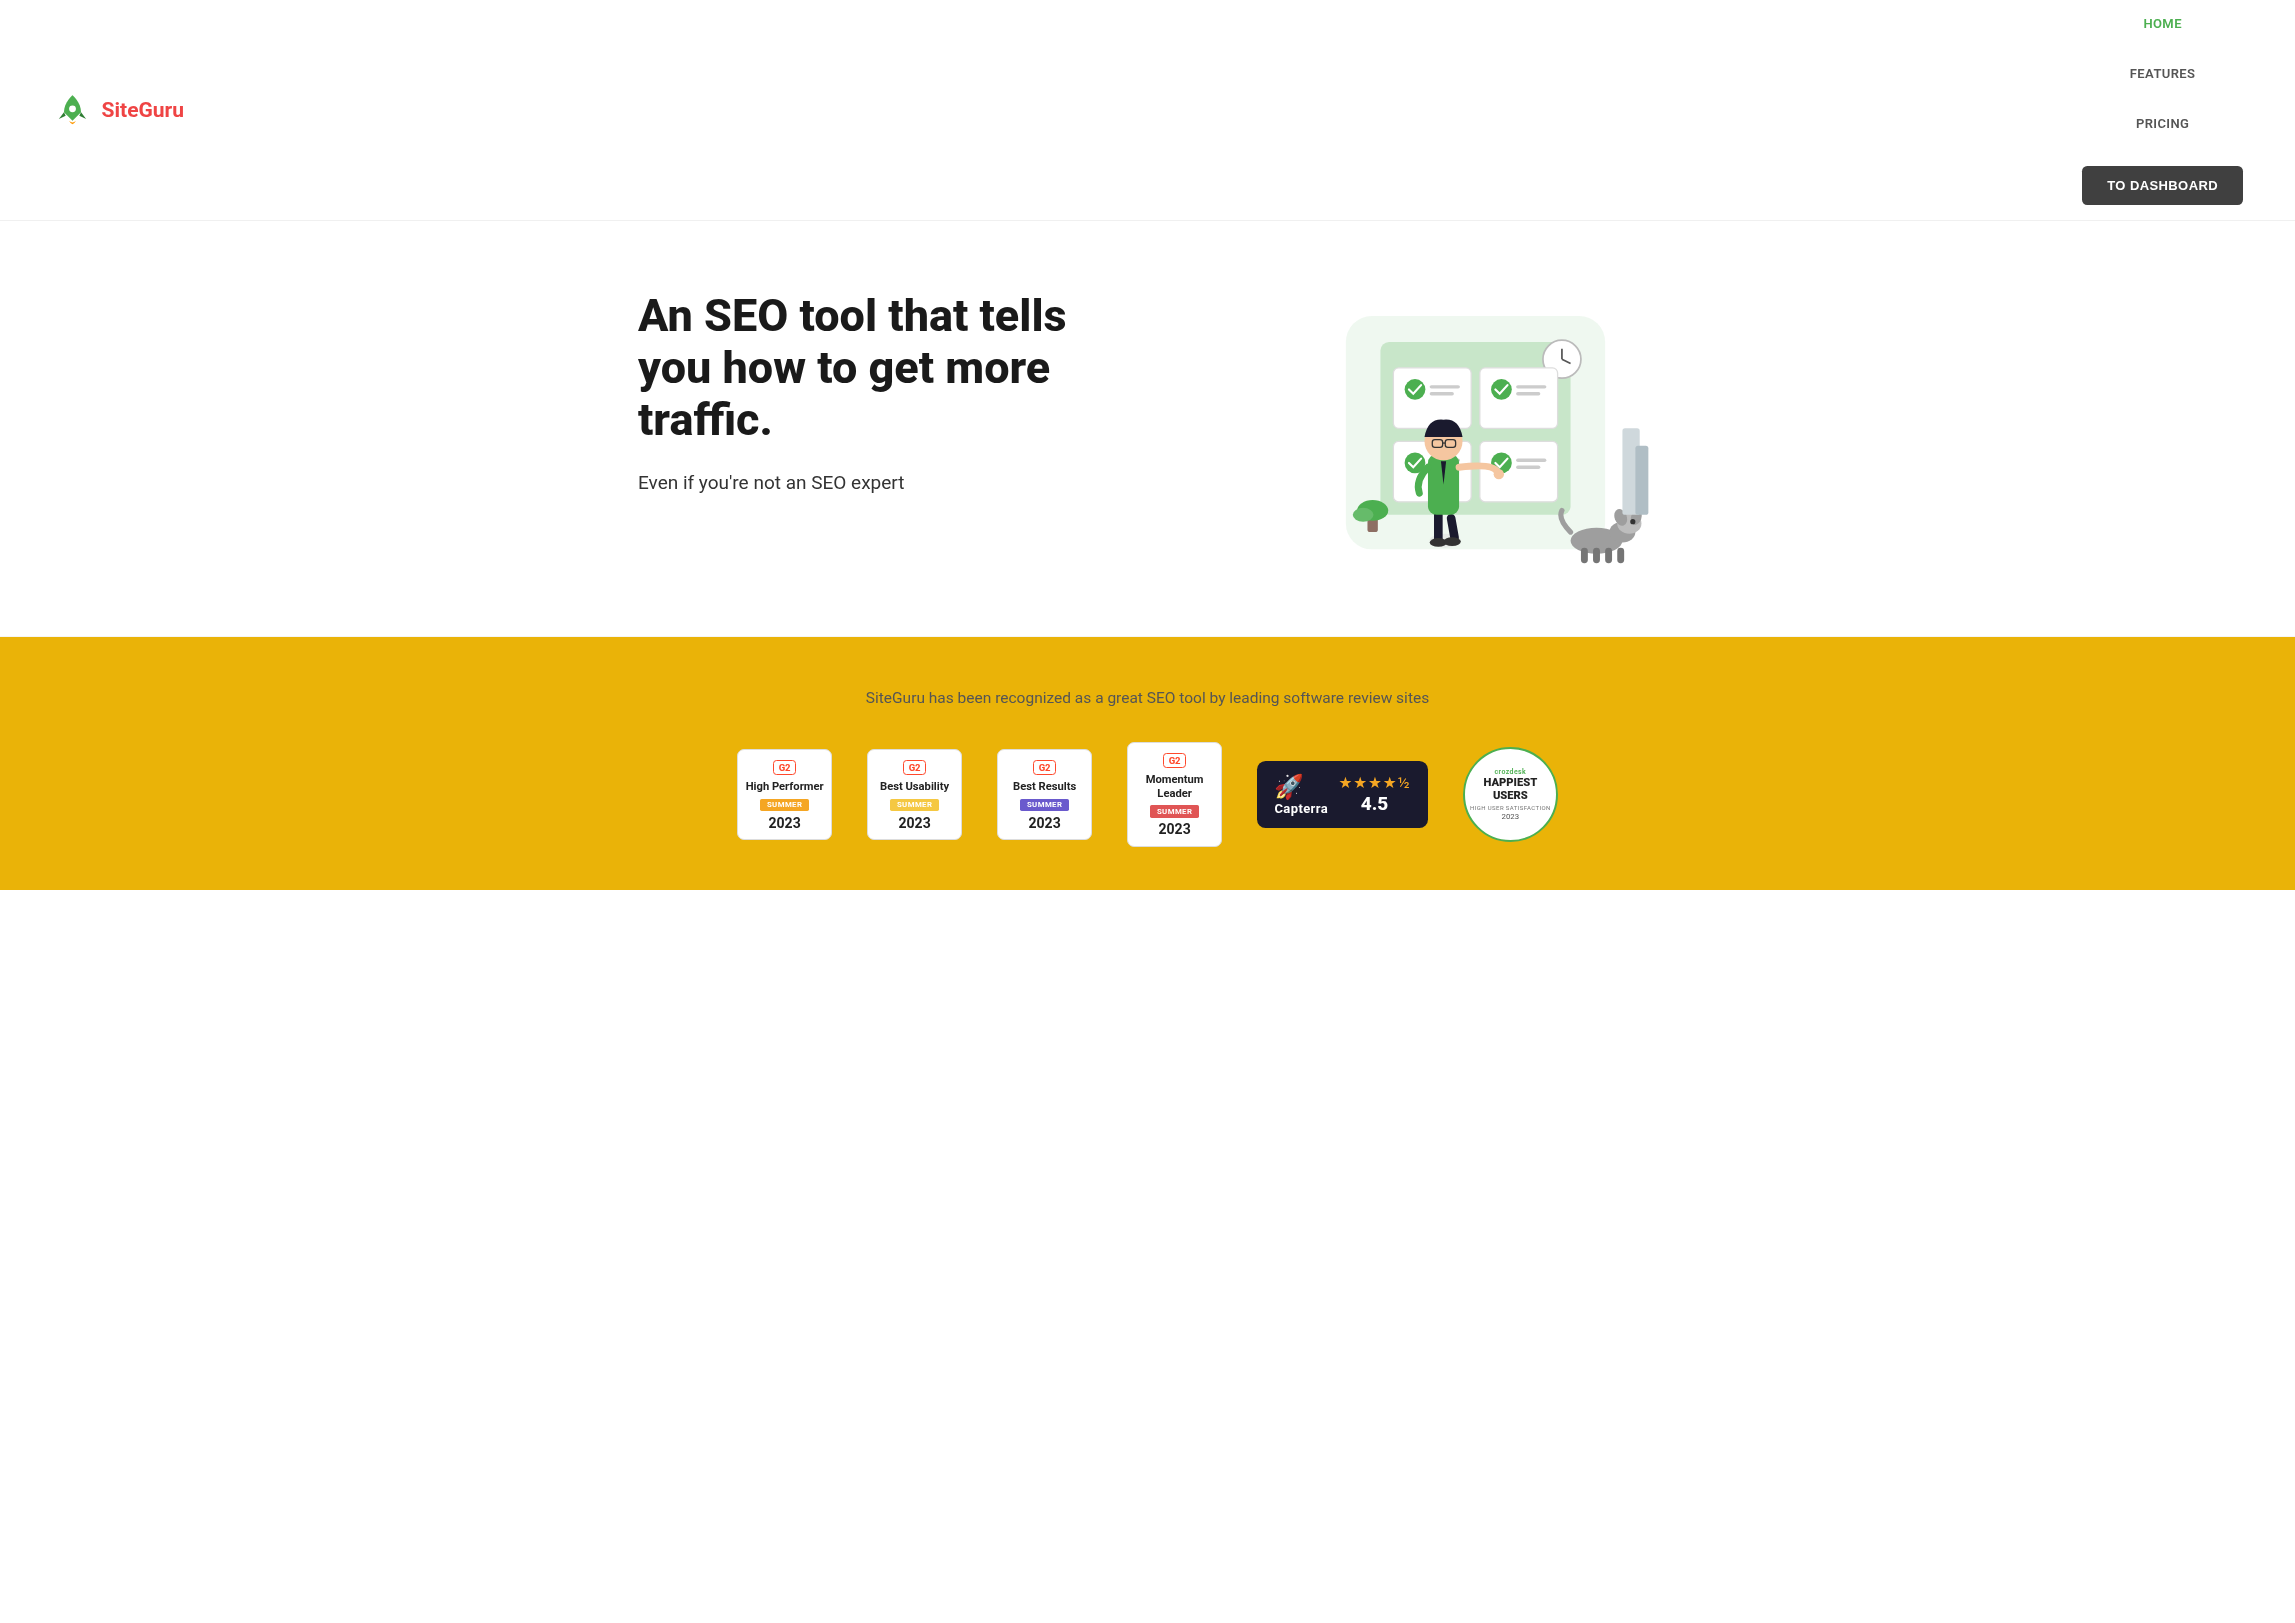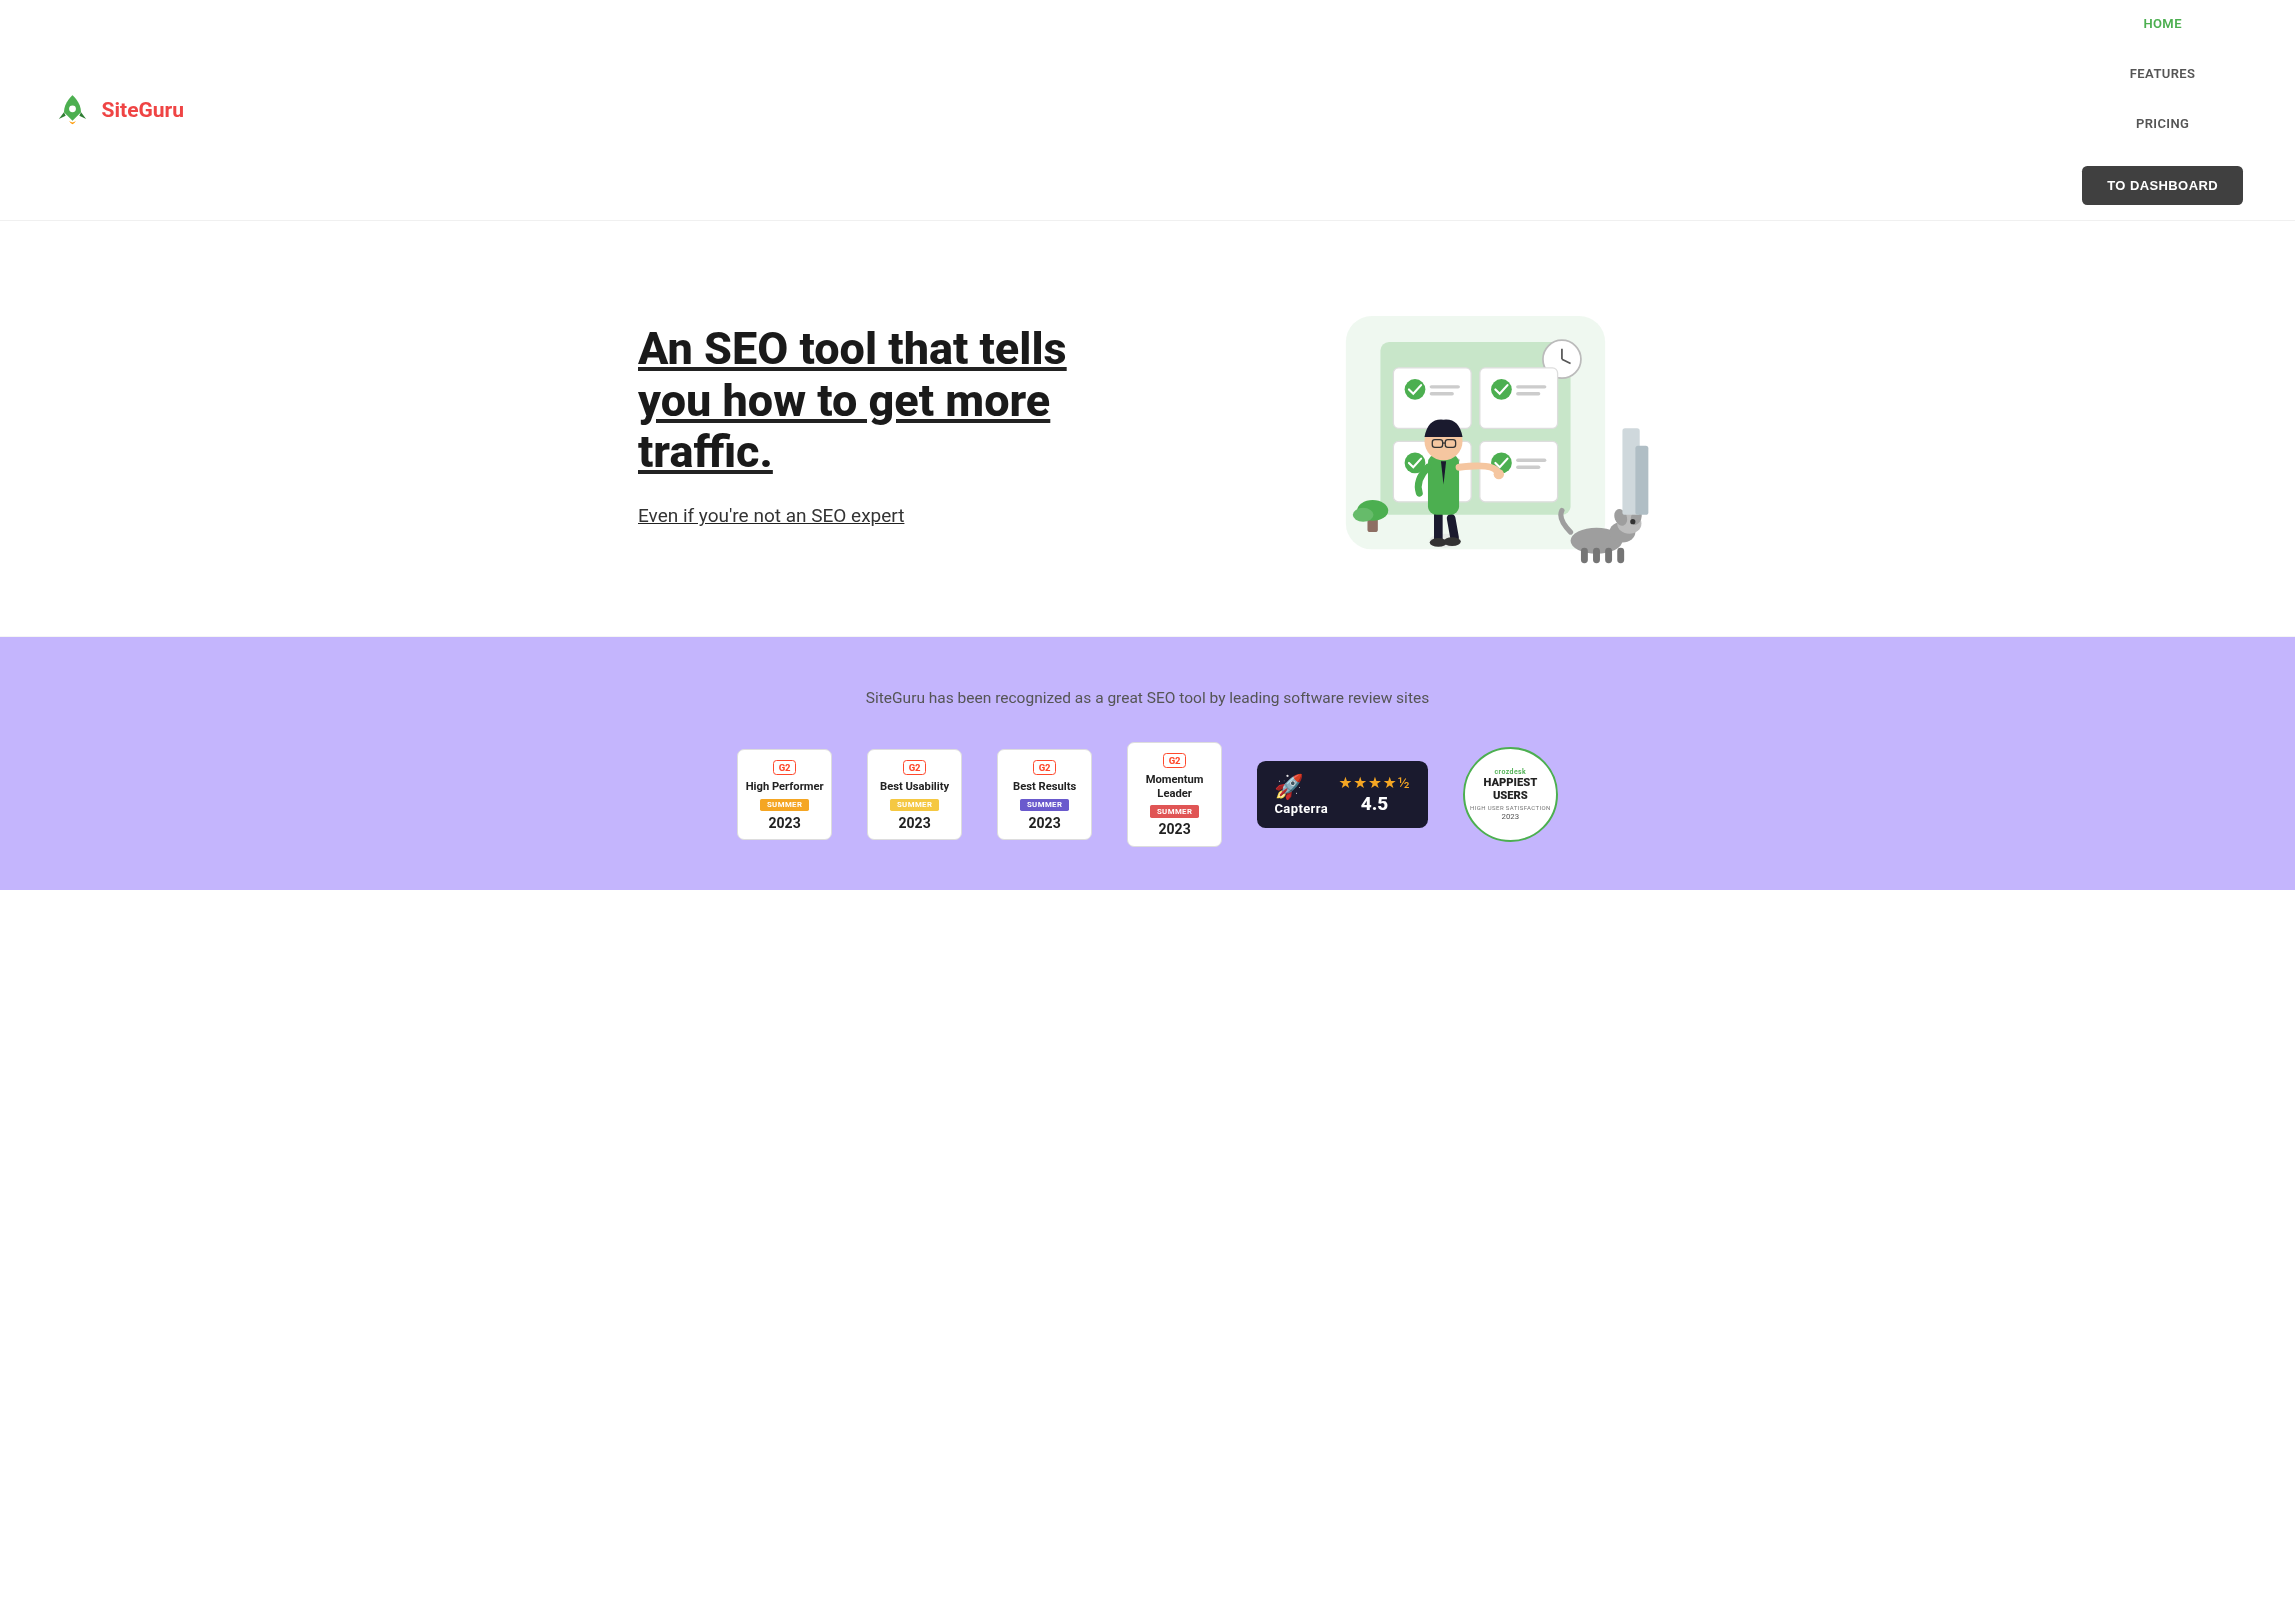--- a/index.html
+++ b/index.html
@@ -65,12 +65,10 @@
     
     .hero {
       display: flex;
-      align-items: center;
       justify-content: space-between;
       padding: 69px 52px 52px 52px;
       max-width: 1123px;
       margin: 0 auto;
-      text-decoration: underline;
     }
     .hero-text {
       flex: 1;

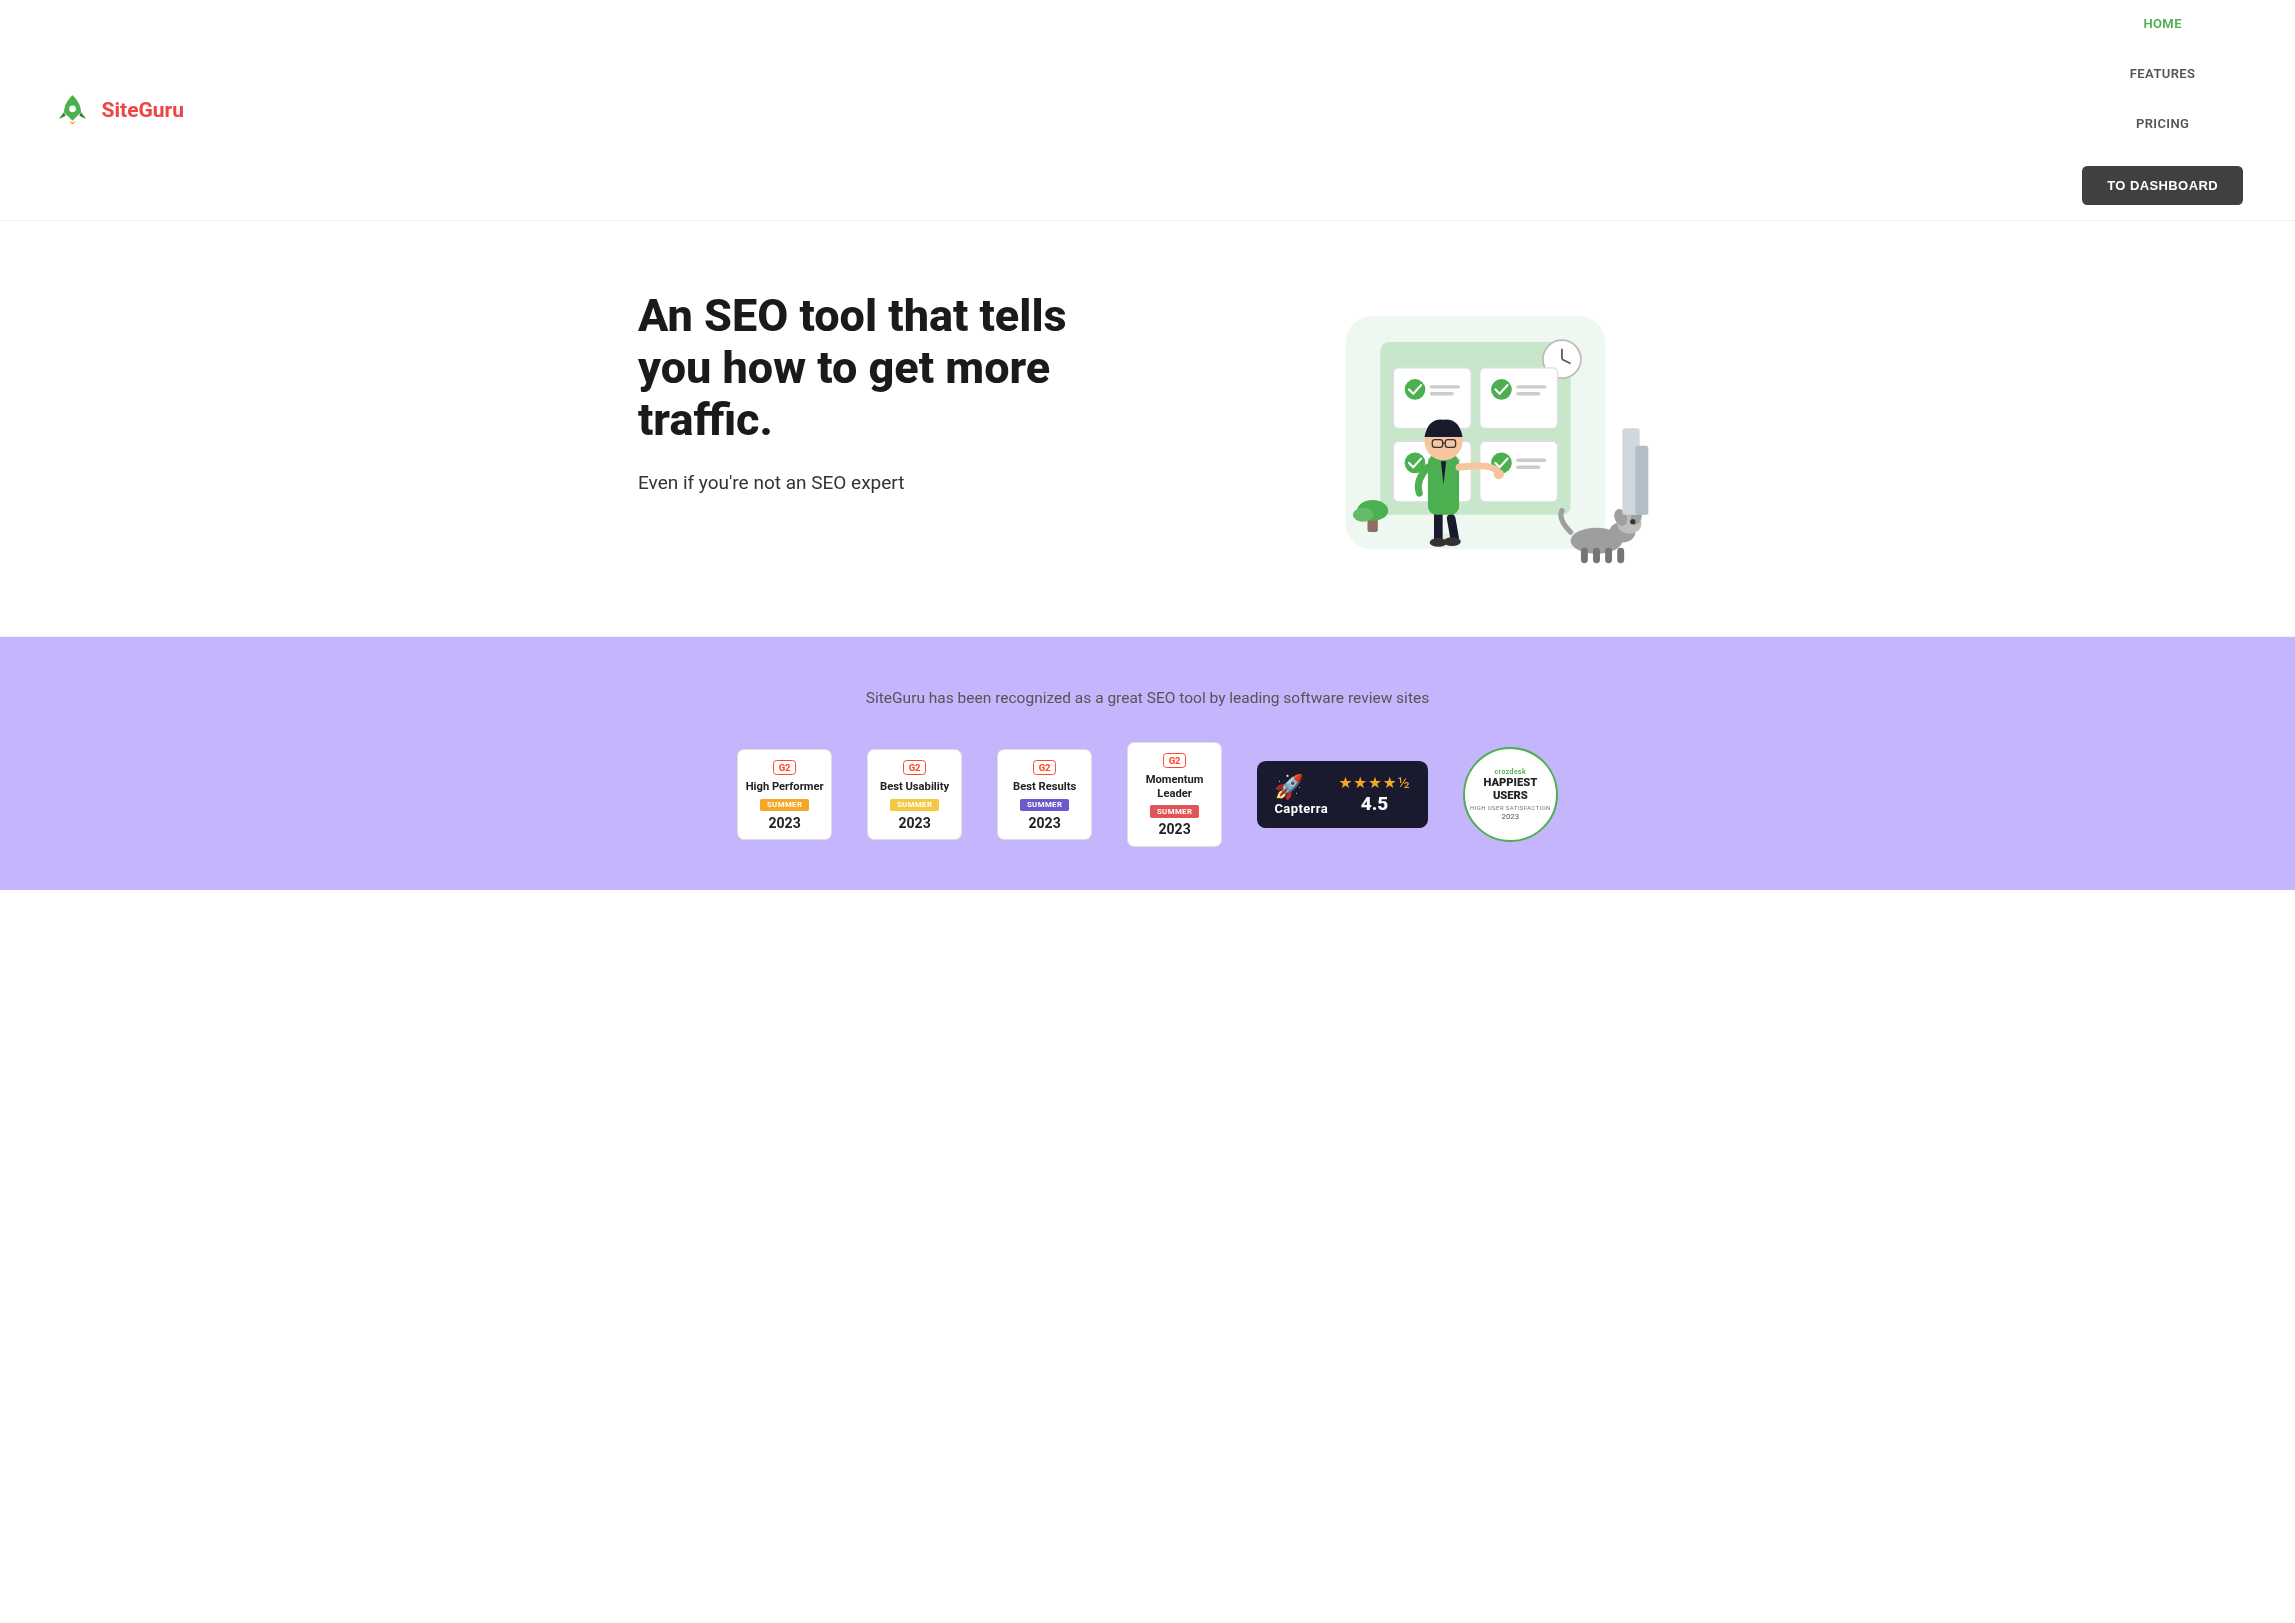--- a/index.html
+++ b/index.html
@@ -110,7 +110,7 @@
 
     
     .social-proof {
-      background: #c4b5fd;
+      background: #eab308;
       padding: 52px 52px 43px;
       text-align: center;
       border-top: 0.9px solid #f5f5f5;

